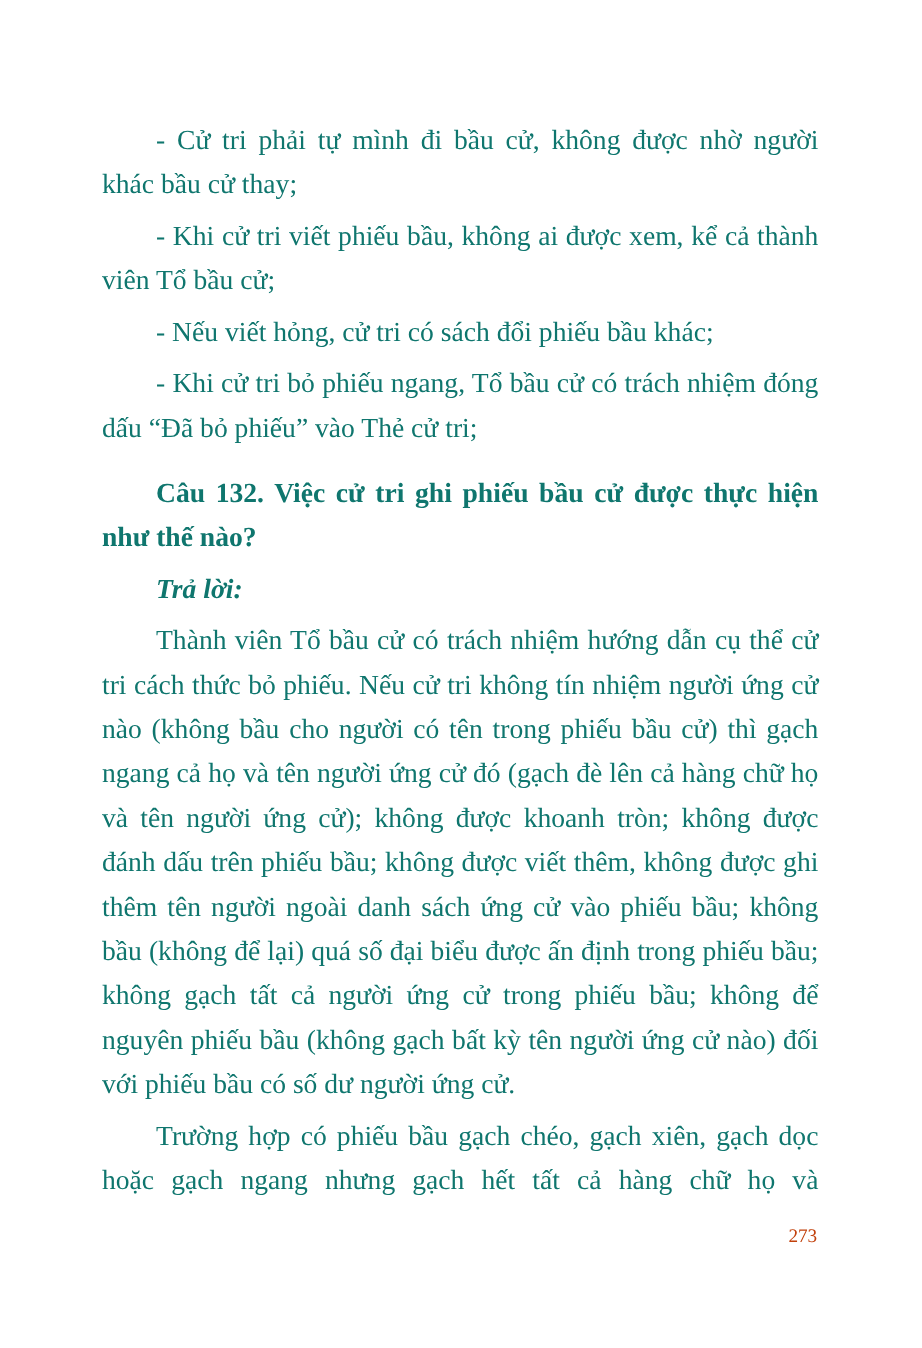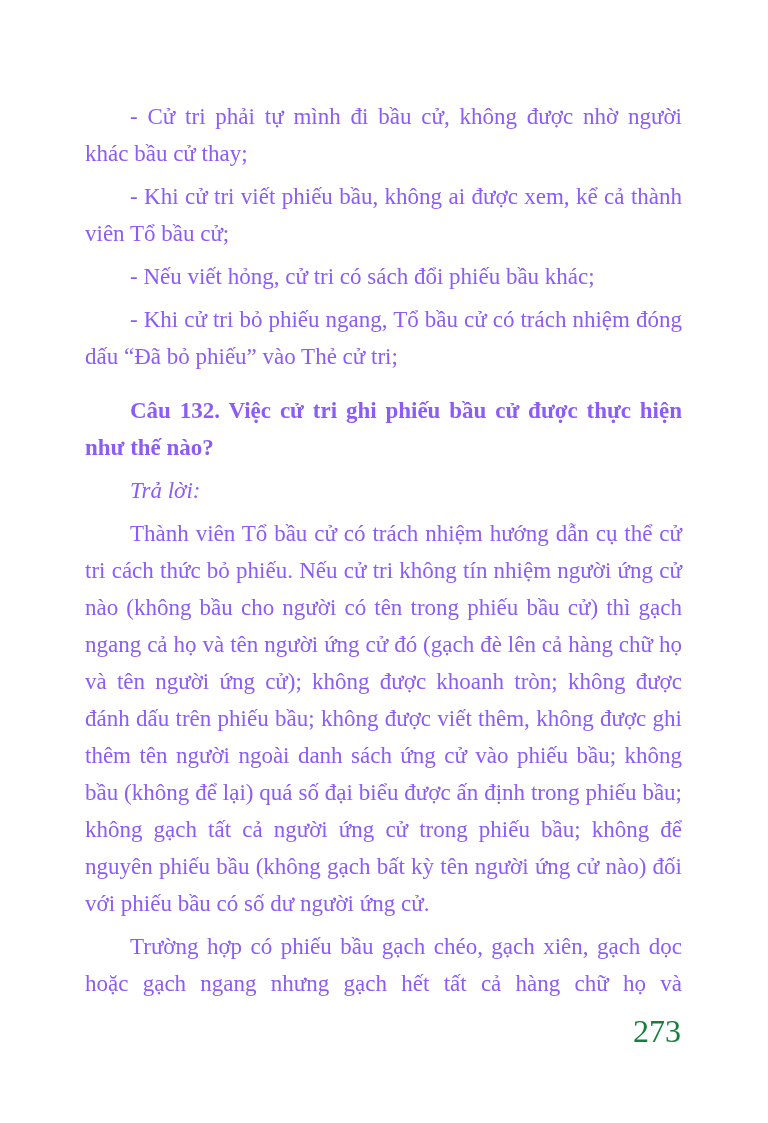--- a/index.html
+++ b/index.html
@@ -28,7 +28,7 @@
     line-height: 37px;
     text-indent: 45px;
     text-align: justify;
-    color: #8b5cf6;
+    color: #0f766e;
   }
   .content p + p {
     margin-top: 6px;

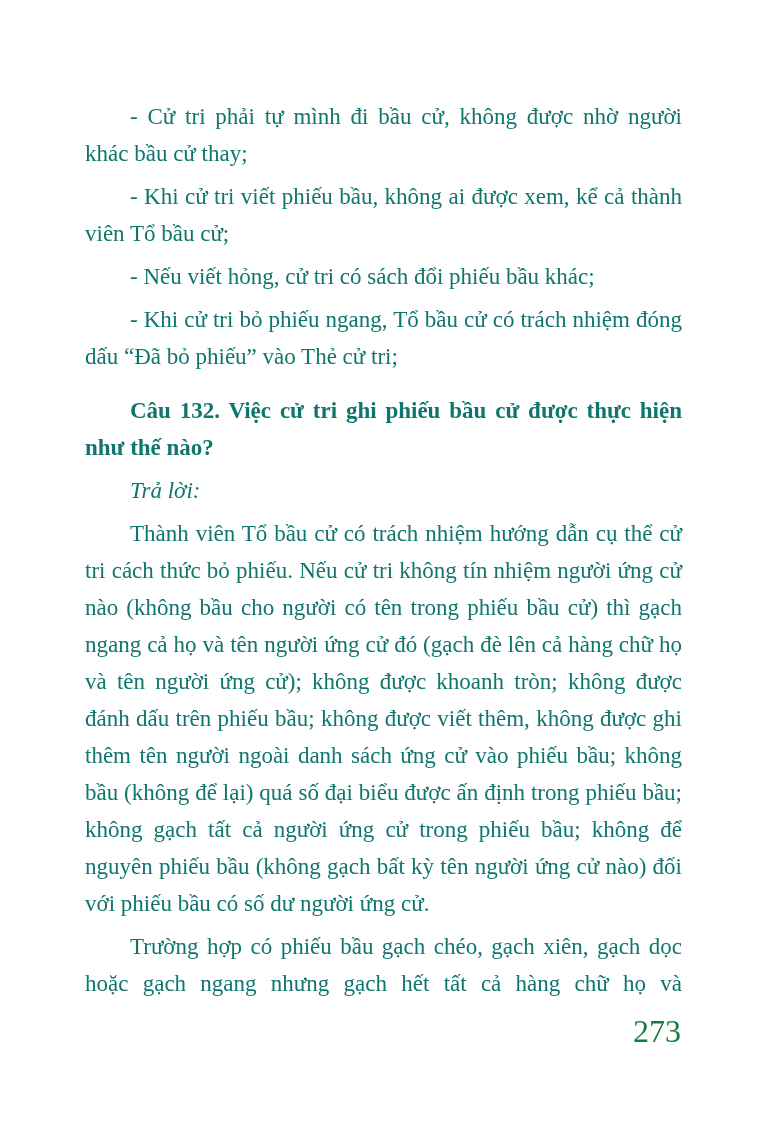--- a/index.html
+++ b/index.html
@@ -38,7 +38,7 @@
     margin-top: 17px !important;
   }
   p.answer-label {
-    font-weight: normal;
+    font-weight: bold;
     font-style: italic;
   }
   p.body-continues {

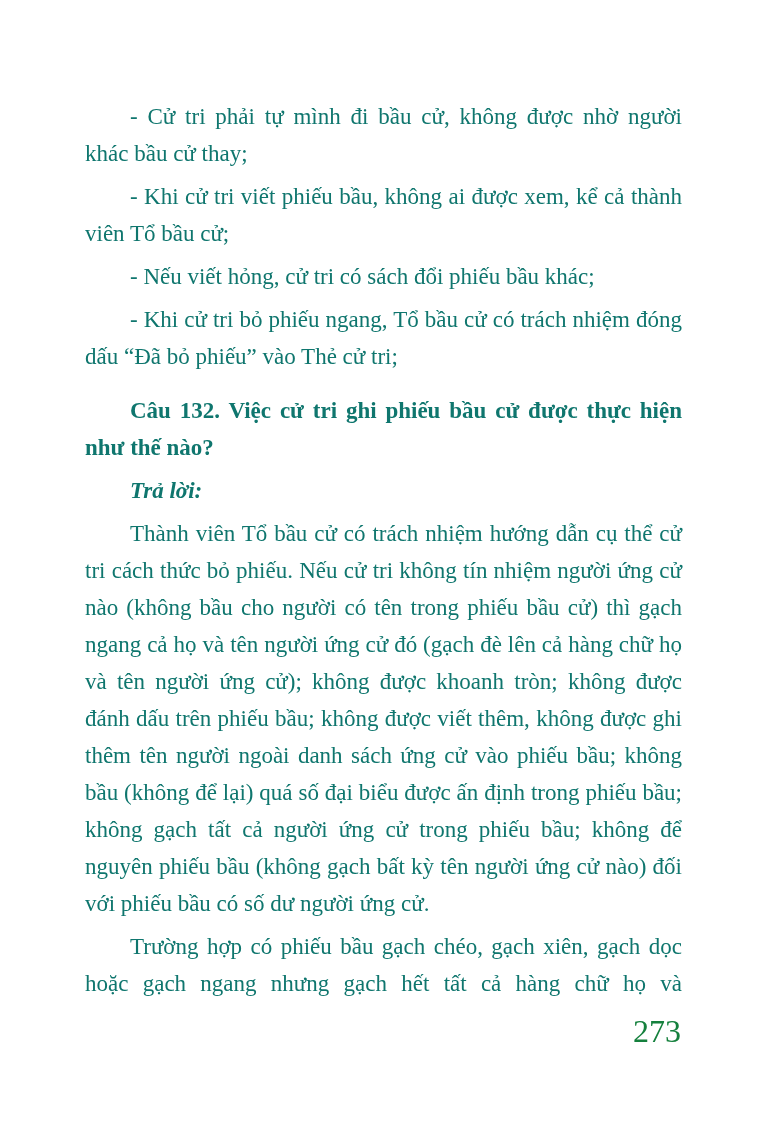--- a/index.html
+++ b/index.html
@@ -48,9 +48,9 @@
     position: absolute;
     right: 87px;
     top: 1016px;
-    font-size: 32px;
+    font-size: 16px;
     line-height: 30px;
-    color: #15803d;
+    color: #c2410c;
   }
 </style>
 </head>

